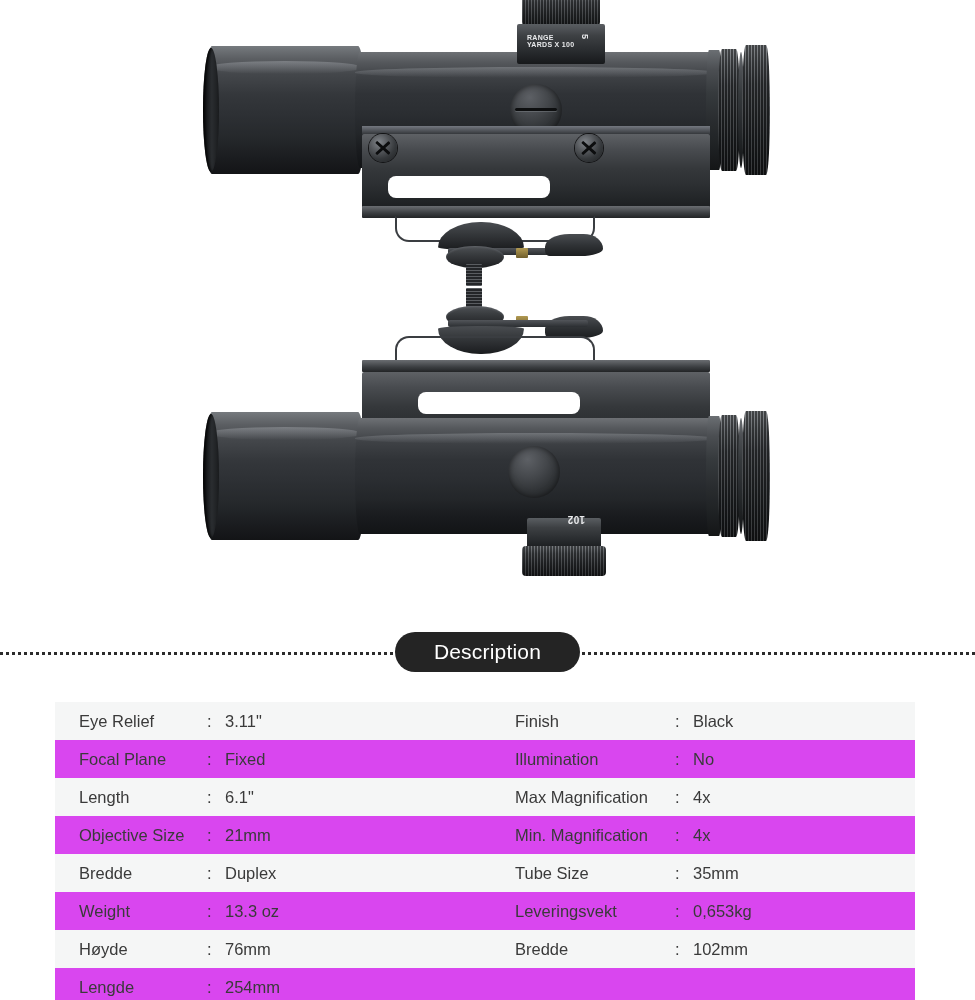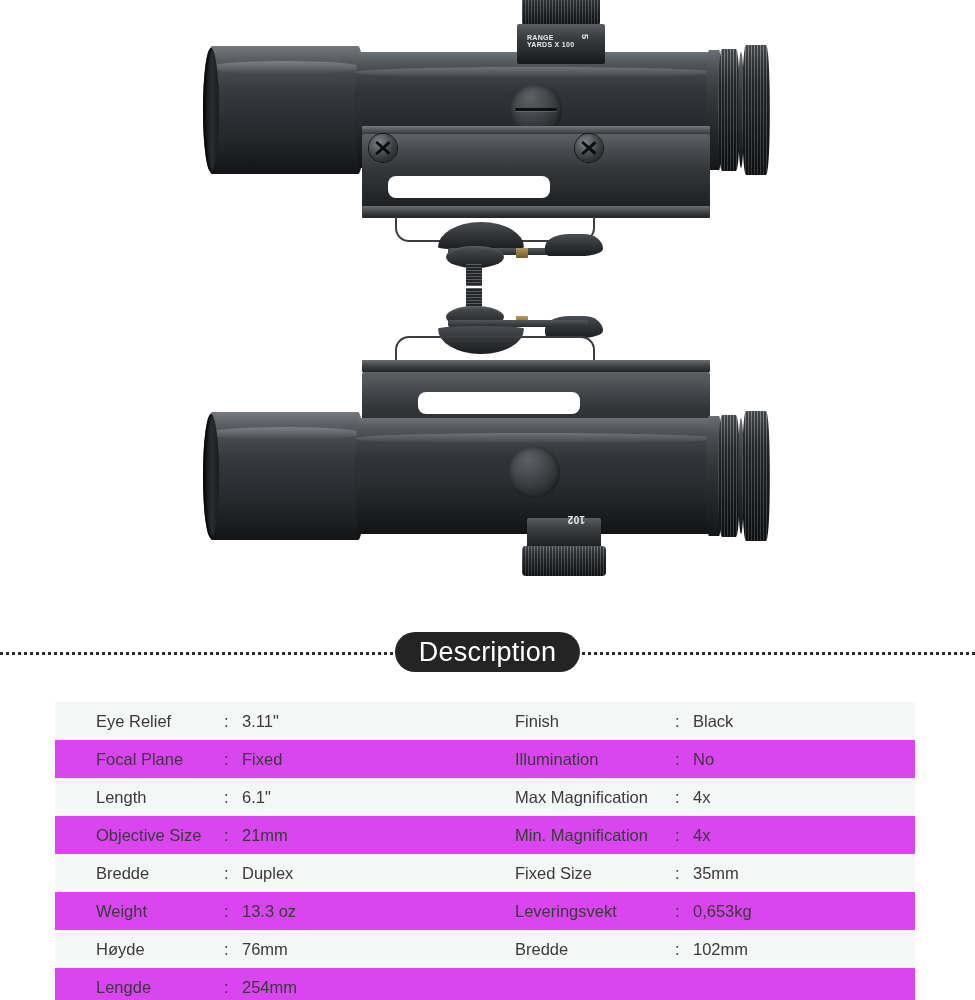--- a/index.html
+++ b/index.html
@@ -247,7 +247,7 @@
   }
   #description-pill span {
     color: #ffffff;
-    font-size: 27px;
+    font-size: 21px;
     font-family: "Liberation Sans", sans-serif;
     letter-spacing: .2px;
   }

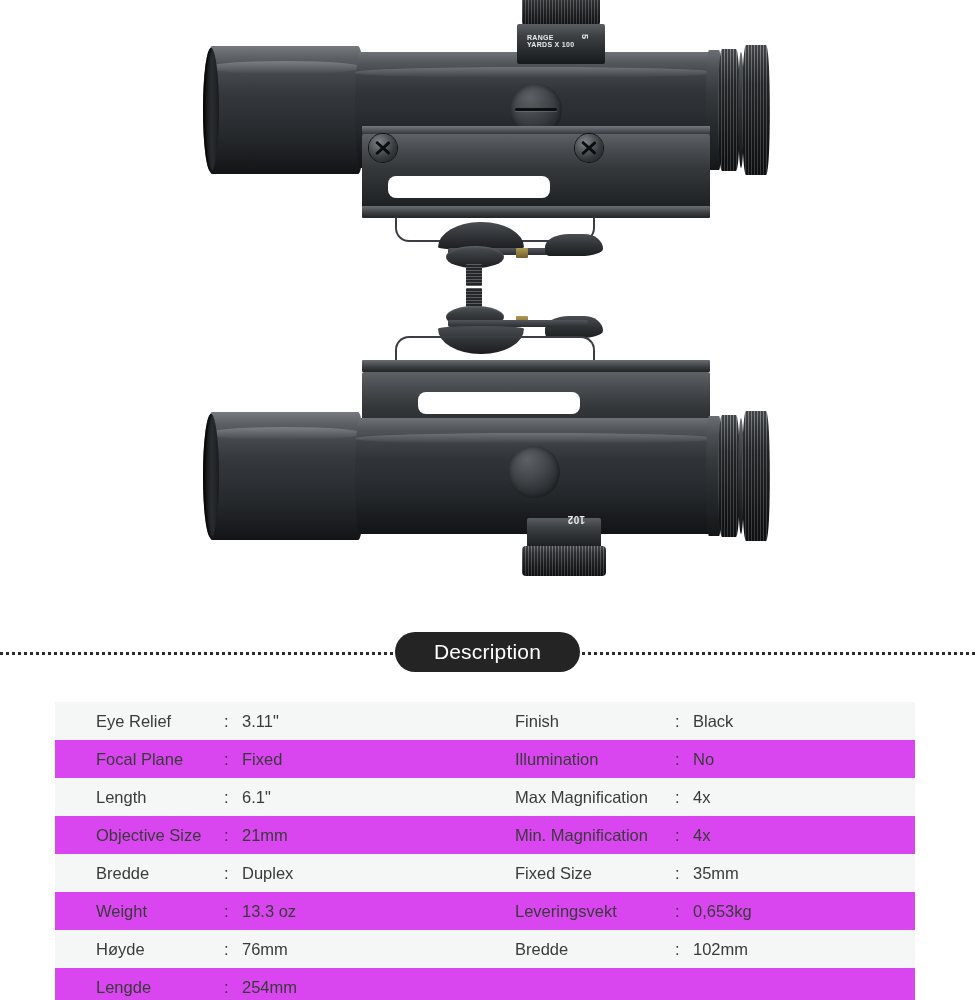--- a/index.html
+++ b/index.html
@@ -292,7 +292,7 @@
     white-space: nowrap;
   }
   
-  .spec-cell.left  .spec-label { width: 128px; margin-left: 17px; }
+  .spec-cell.left  .spec-label { width: 128px; }
   .spec-cell.left  .spec-colon { width: 18px; }
   .spec-cell.right .spec-label { width: 160px; }
   .spec-cell.right .spec-colon { width: 18px; }

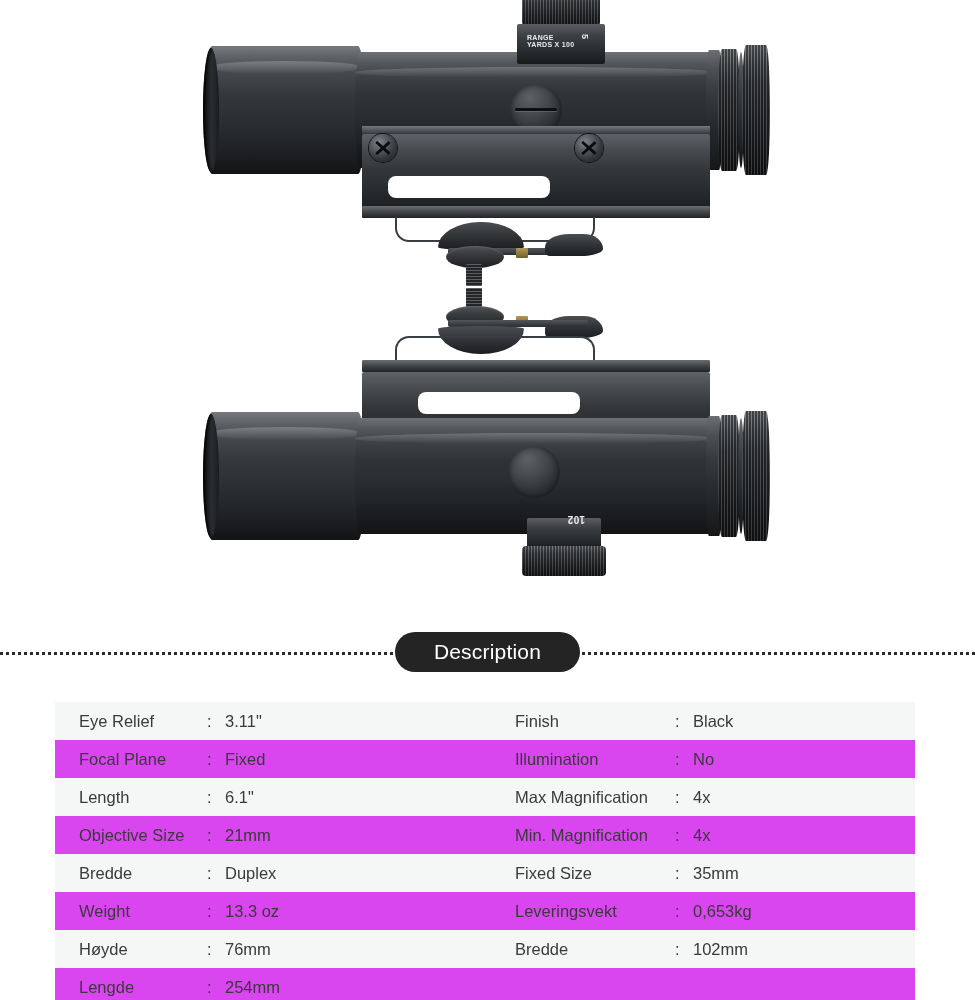--- a/index.html
+++ b/index.html
@@ -449,7 +449,7 @@
         <span class="spec-value">Duplex</span>
       </div>
       <div class="spec-cell right">
-        <span class="spec-label">Fixed Size</span>
+        <span class="spec-label">Tube Size</span>
         <span class="spec-colon">:</span>
         <span class="spec-value">35mm</span>
       </div>

